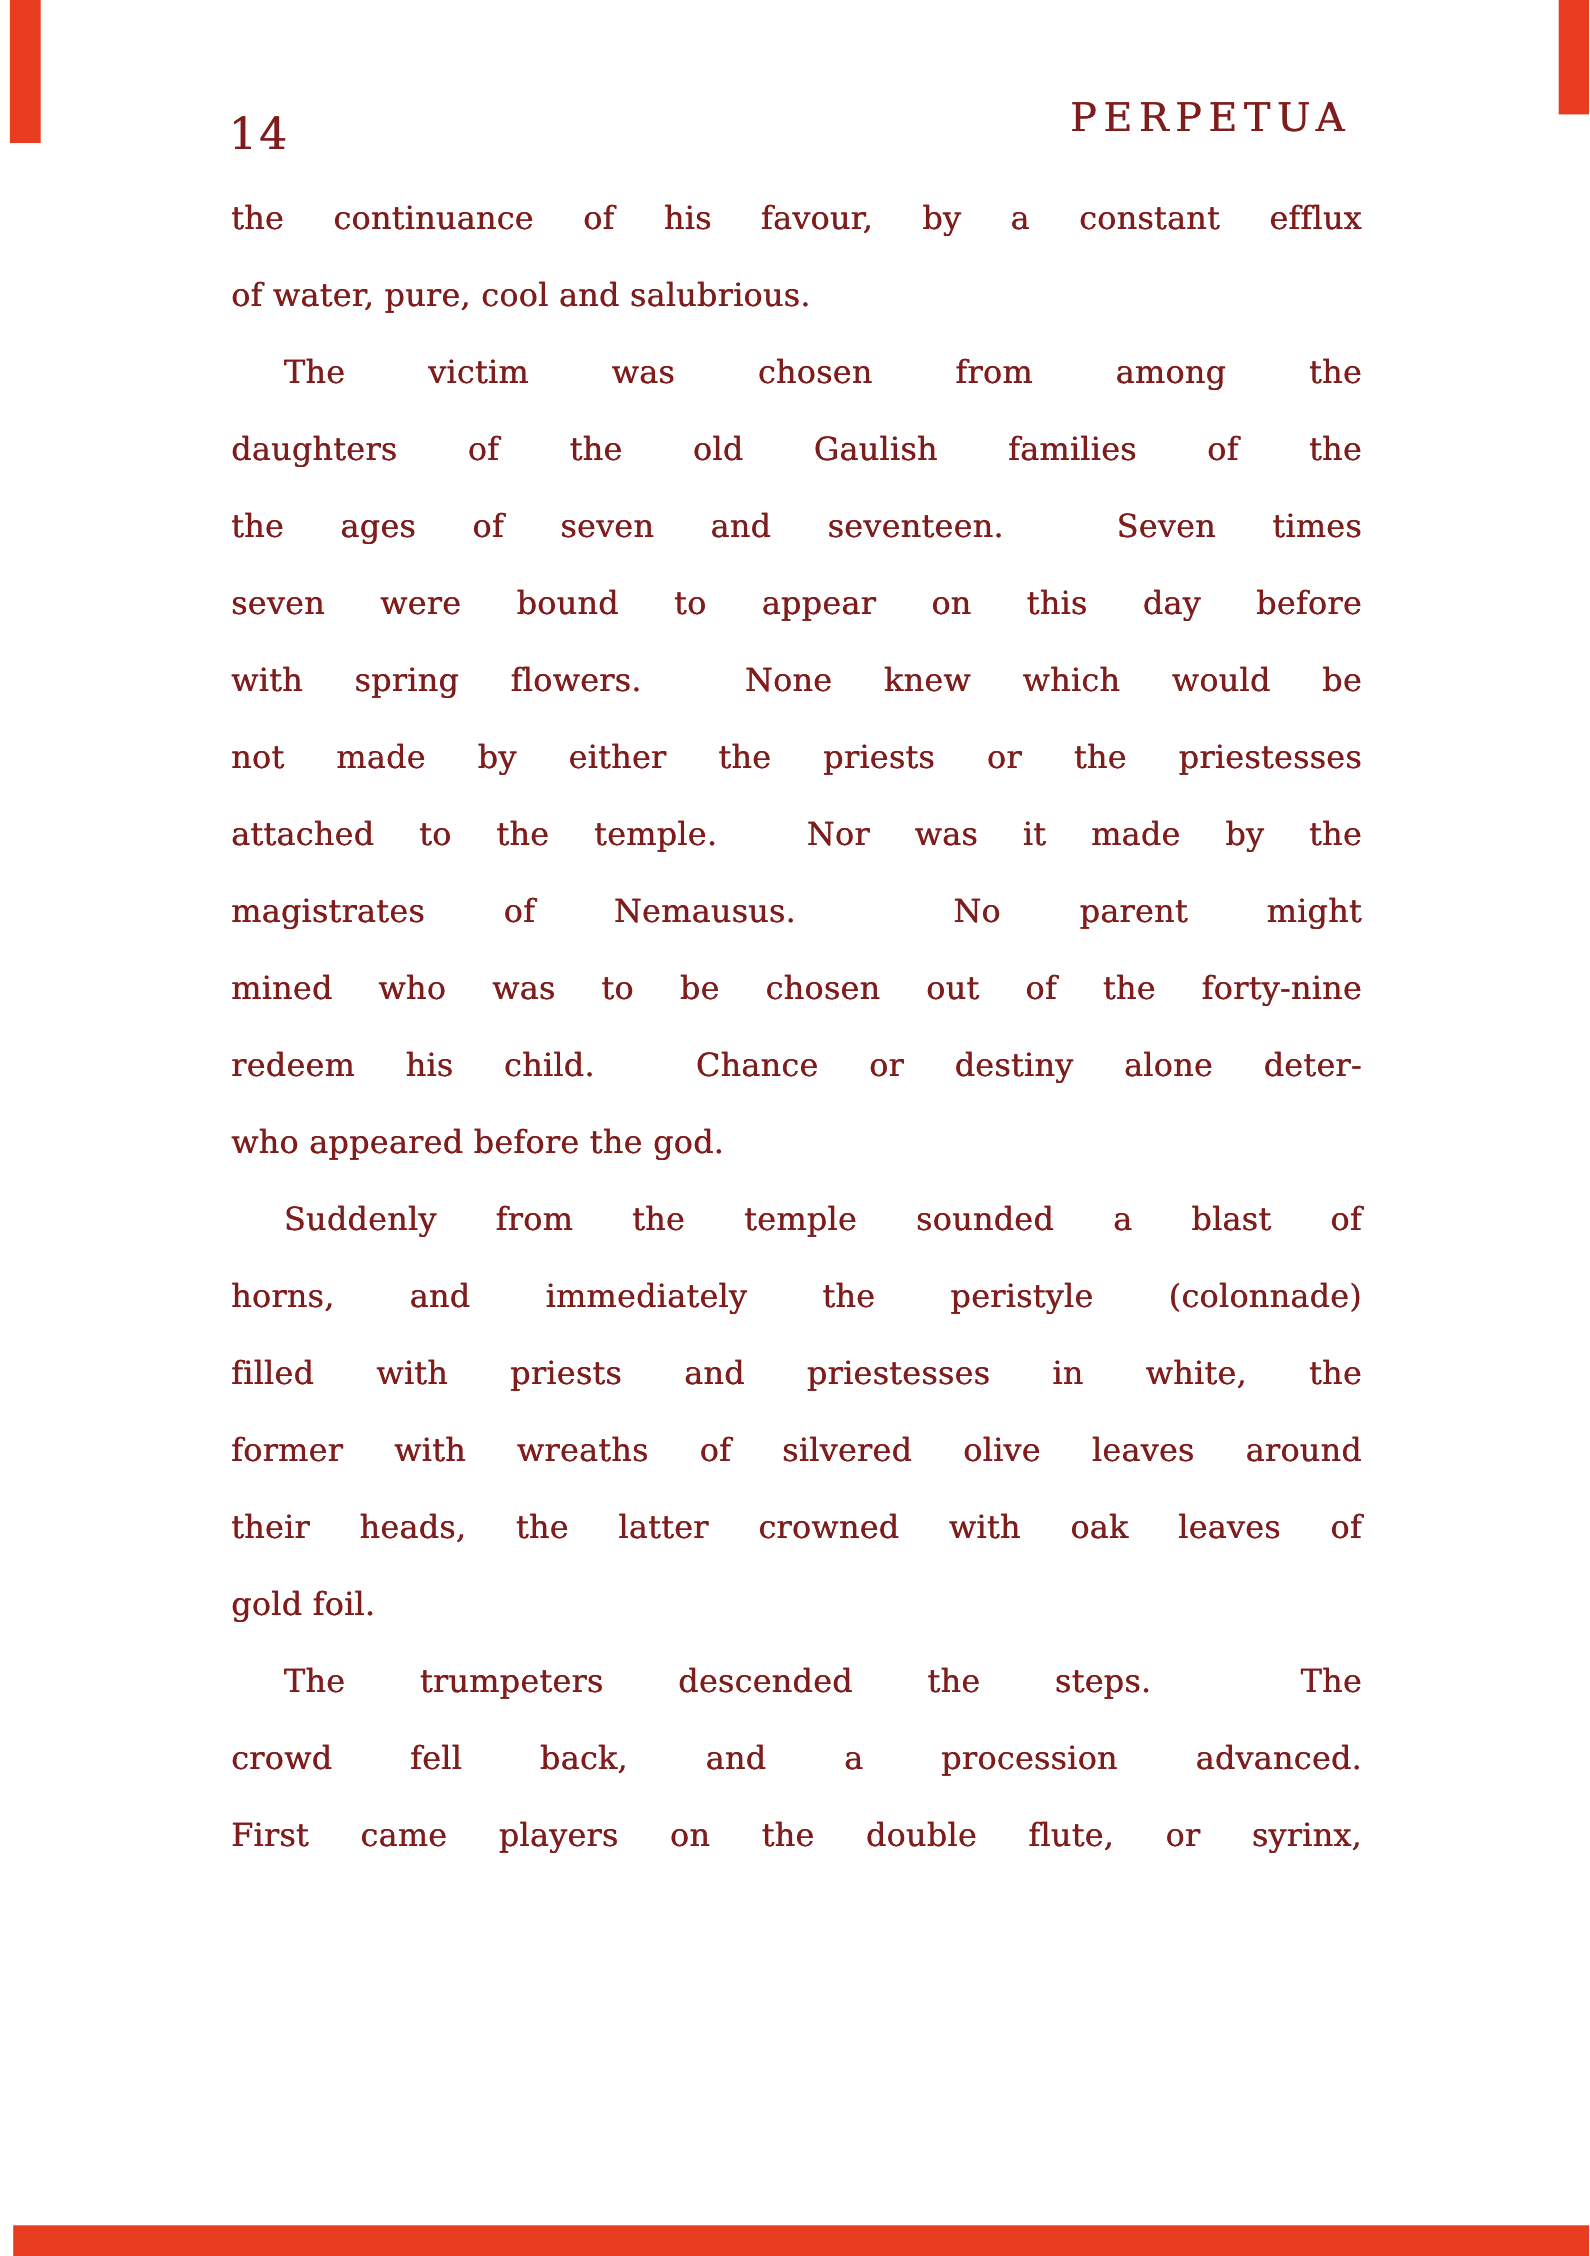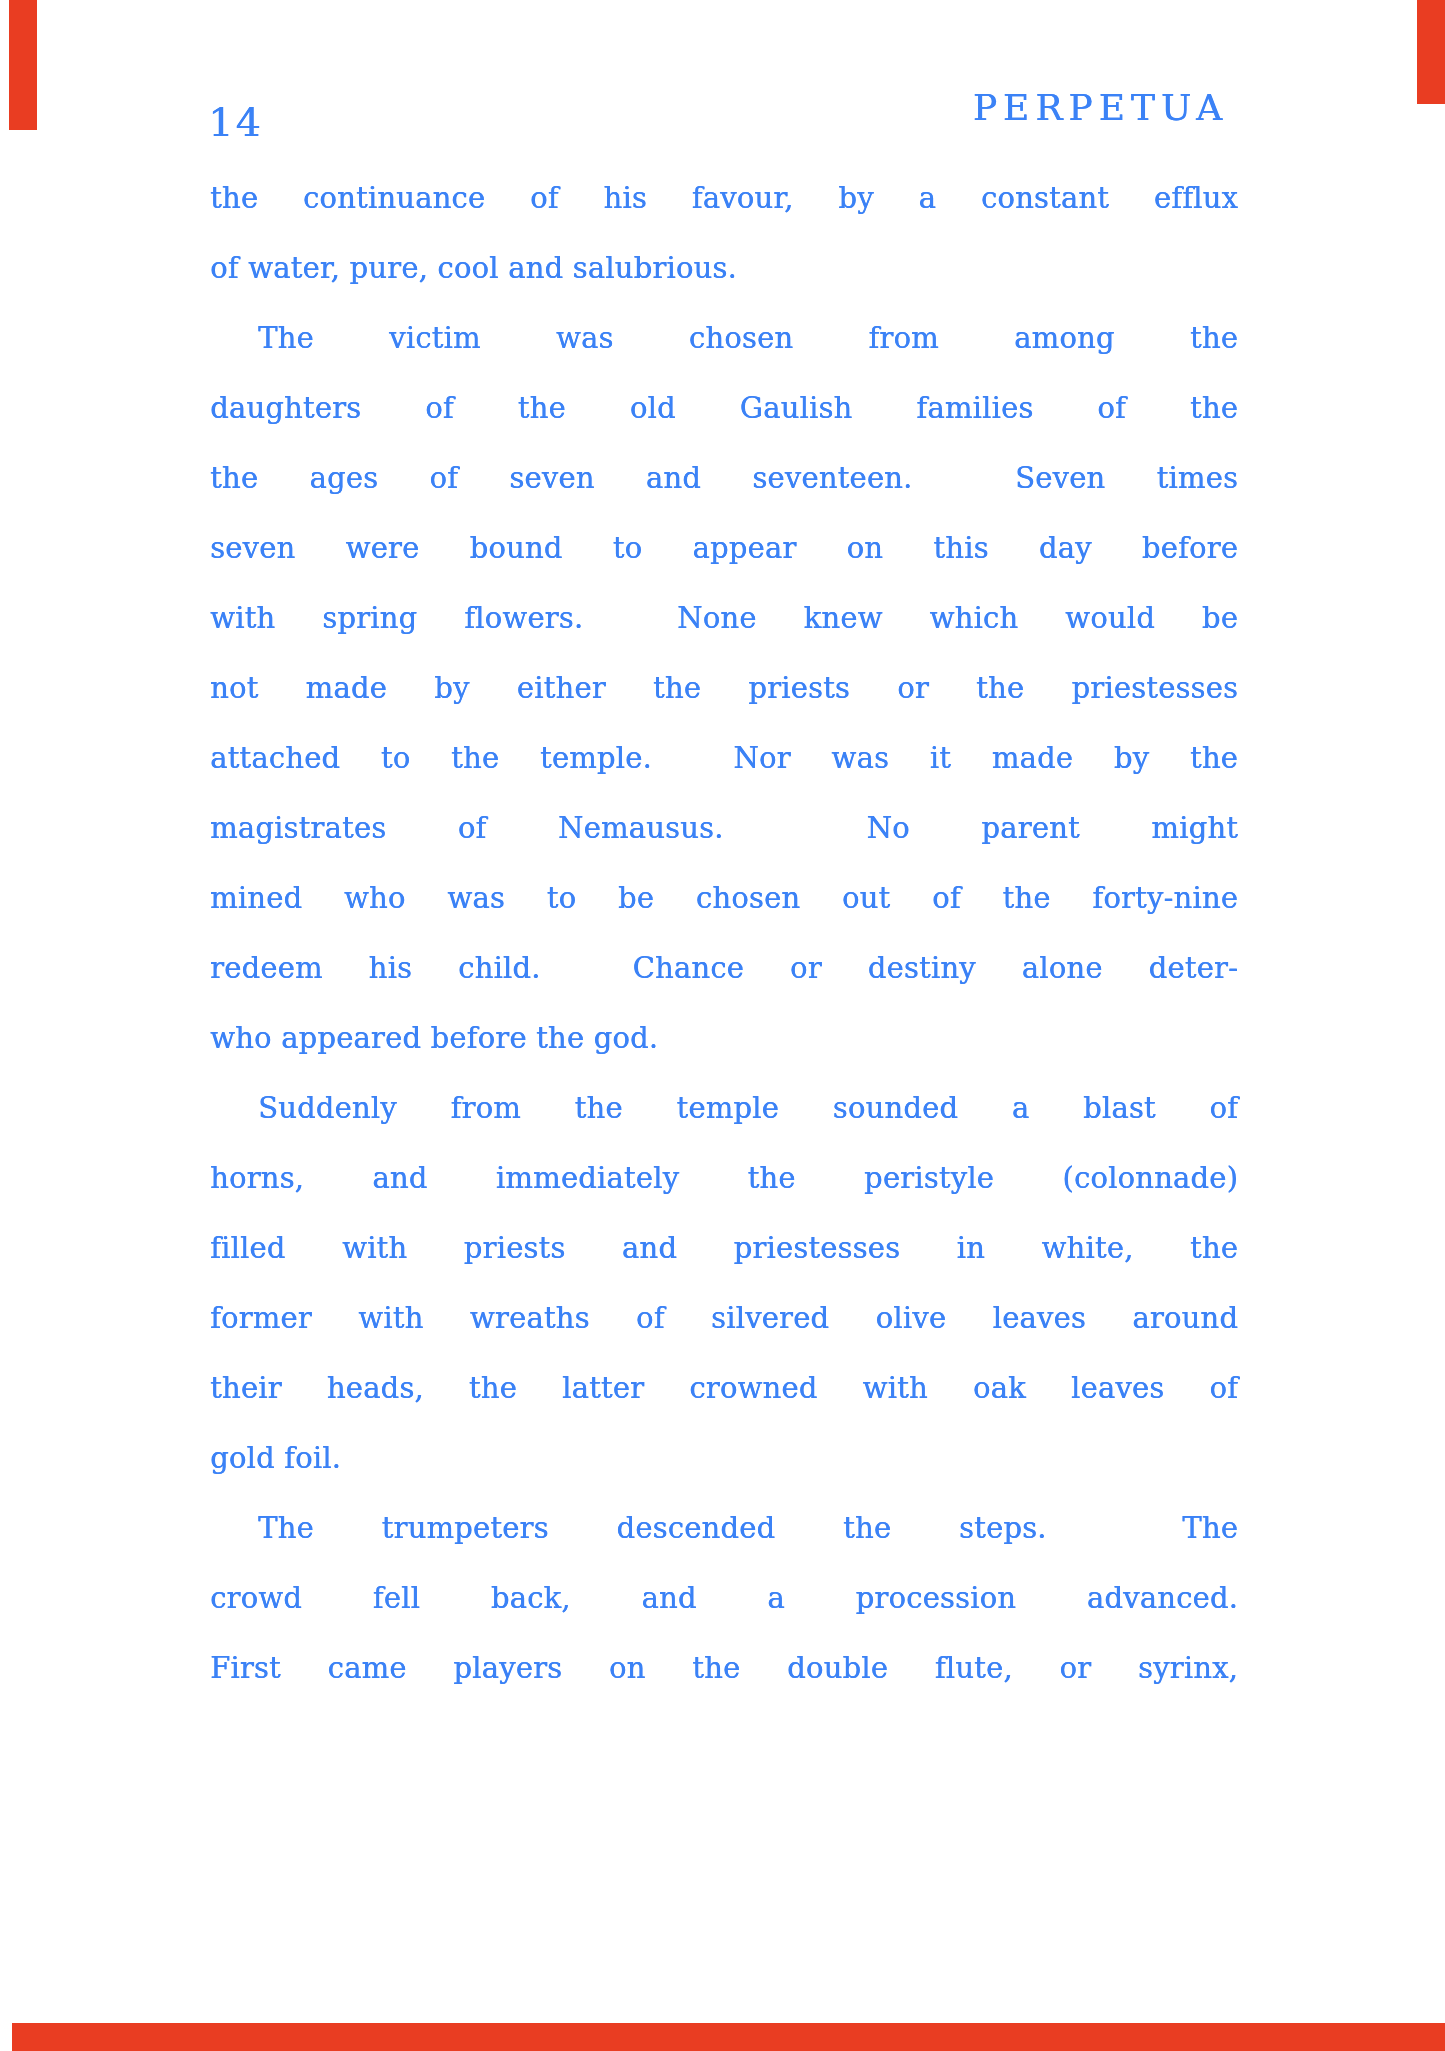--- a/index.html
+++ b/index.html
@@ -14,7 +14,7 @@
     background: #ffffff;
     overflow: hidden;
     font-family: "DejaVu Serif", "Liberation Serif", serif;
-    color: #3b82f6;
+    color: #7f1d1d;
   }
   
   .mark {

